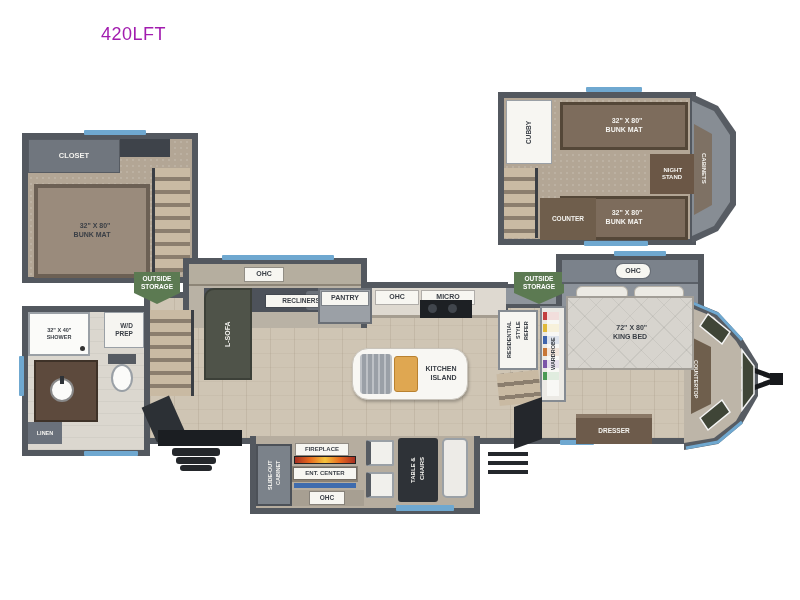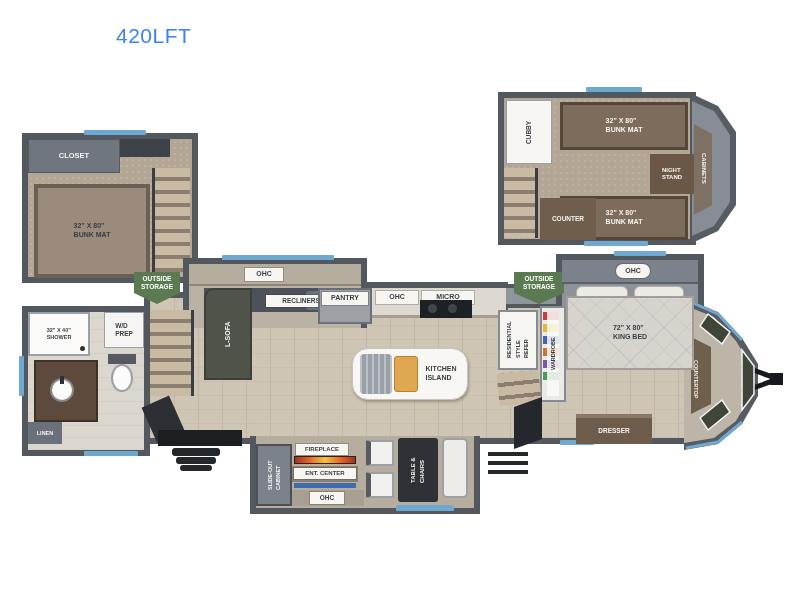--- a/index.html
+++ b/index.html
@@ -27,7 +27,7 @@
 
 <div id="stage">
 
-  <div class="abs" style="left:116px;top:24px;font-size:21px;color:#3b82f6;letter-spacing:.5px;">420LFT</div>
+  <div class="abs" style="left:101px;top:24px;font-size:18px;color:#a21caf;letter-spacing:.5px;">420LFT</div>
 
   <div class="abs room carpet" style="left:22px;top:133px;width:176px;height:150px;"></div>
   <div class="abs" style="left:120px;top:139px;width:50px;height:18px;background:#3e434a;"></div>

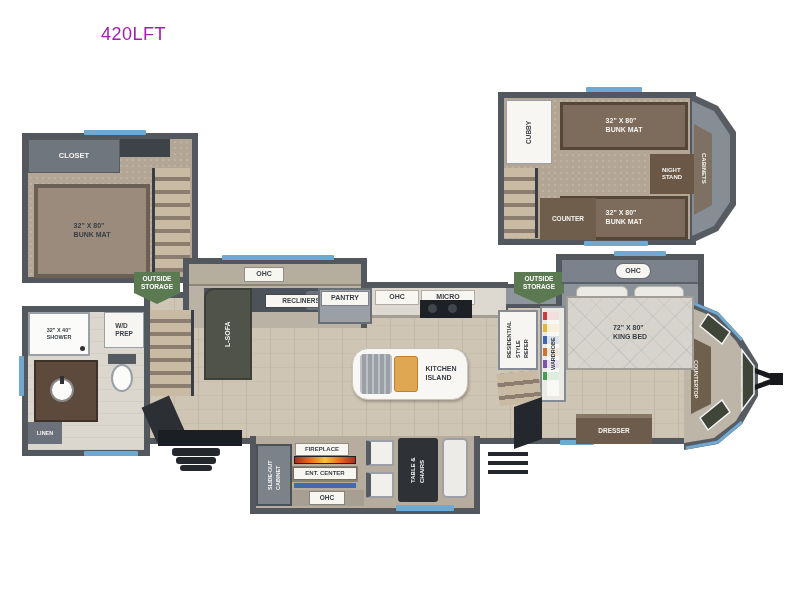--- a/index.html
+++ b/index.html
@@ -11,7 +11,7 @@
   .tile{background:#dbd7cf;background-image:repeating-linear-gradient(0deg,rgba(0,0,0,.04) 0 1px,transparent 1px 12px);}
   .steps{background:repeating-linear-gradient(180deg,#c9baa3 0 9px,#8b7e6e 9px 13px);}
   .tag{background:#f7f6f1;color:#3a3f46;font-weight:700;display:flex;align-items:center;justify-content:center;text-align:center;white-space:pre-line;line-height:1.15;box-shadow:0 0 0 1px rgba(40,45,52,.25);}
-  .txt{color:#3a3f46;font-weight:700;display:flex;align-items:center;justify-content:center;text-align:left;white-space:pre-line;line-height:1.25;}
+  .txt{color:#3a3f46;font-weight:700;display:flex;align-items:center;justify-content:center;text-align:right;white-space:pre-line;line-height:1.25;}
   .wt{color:#f4f3ef;}
   .v{writing-mode:vertical-rl;transform:rotate(180deg);}
   .vcw{writing-mode:vertical-rl;}

